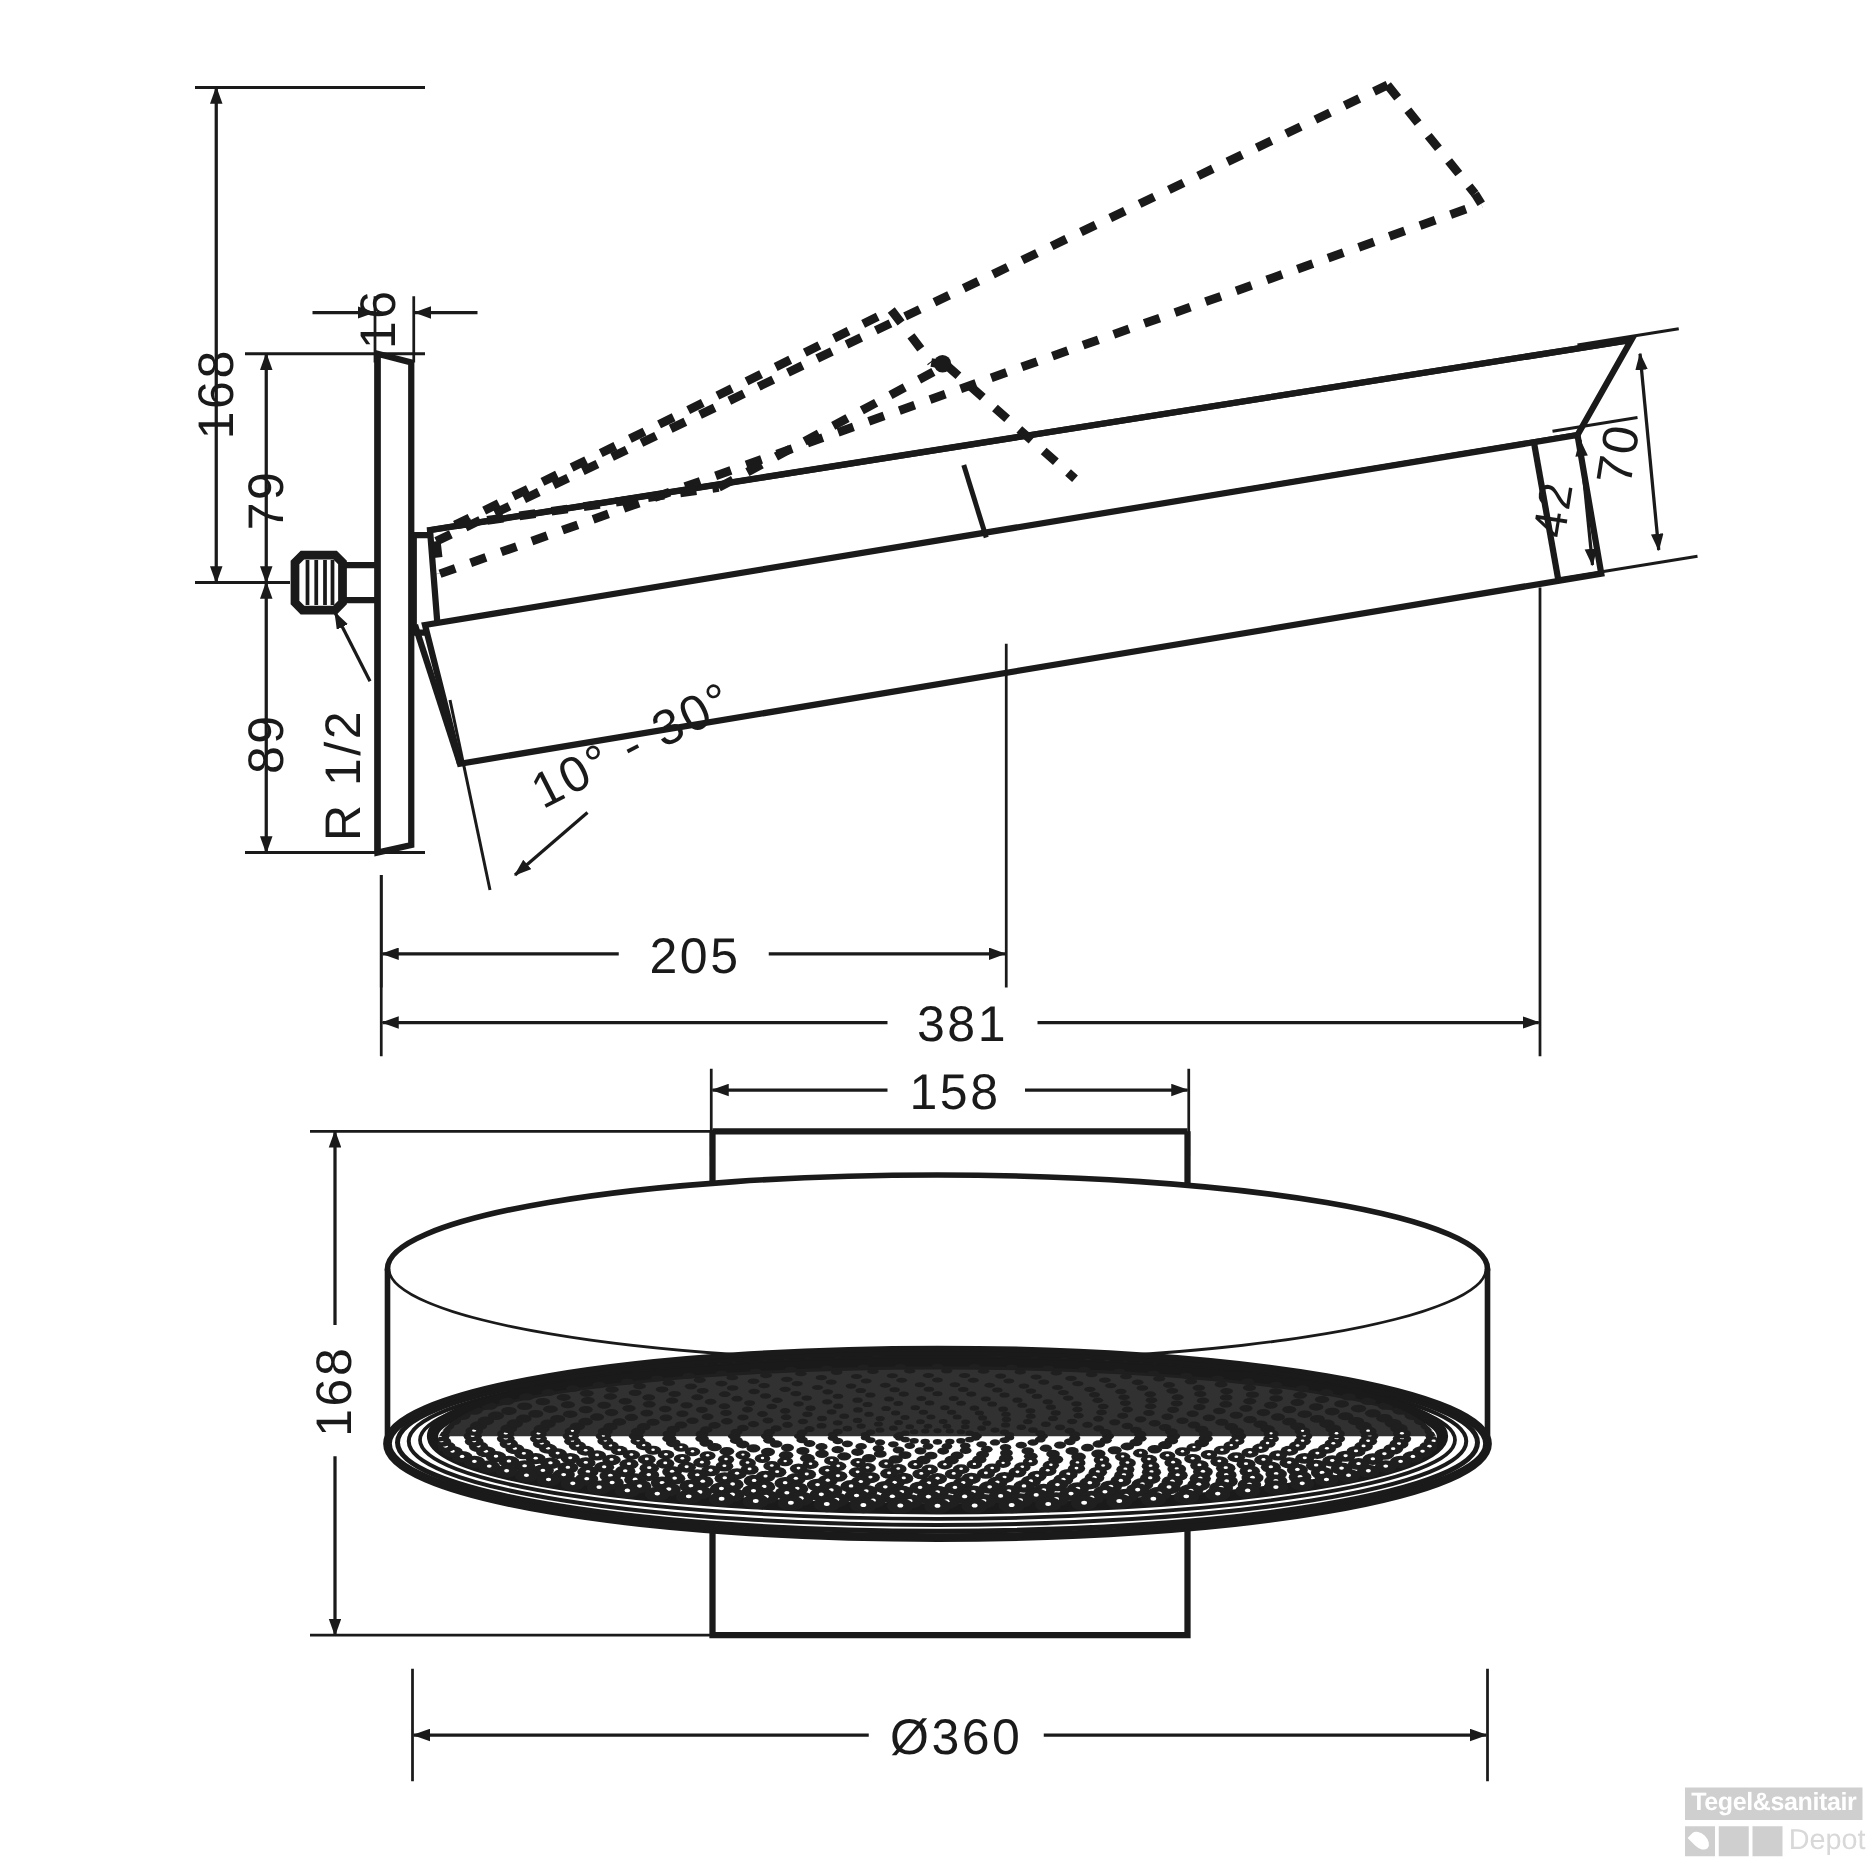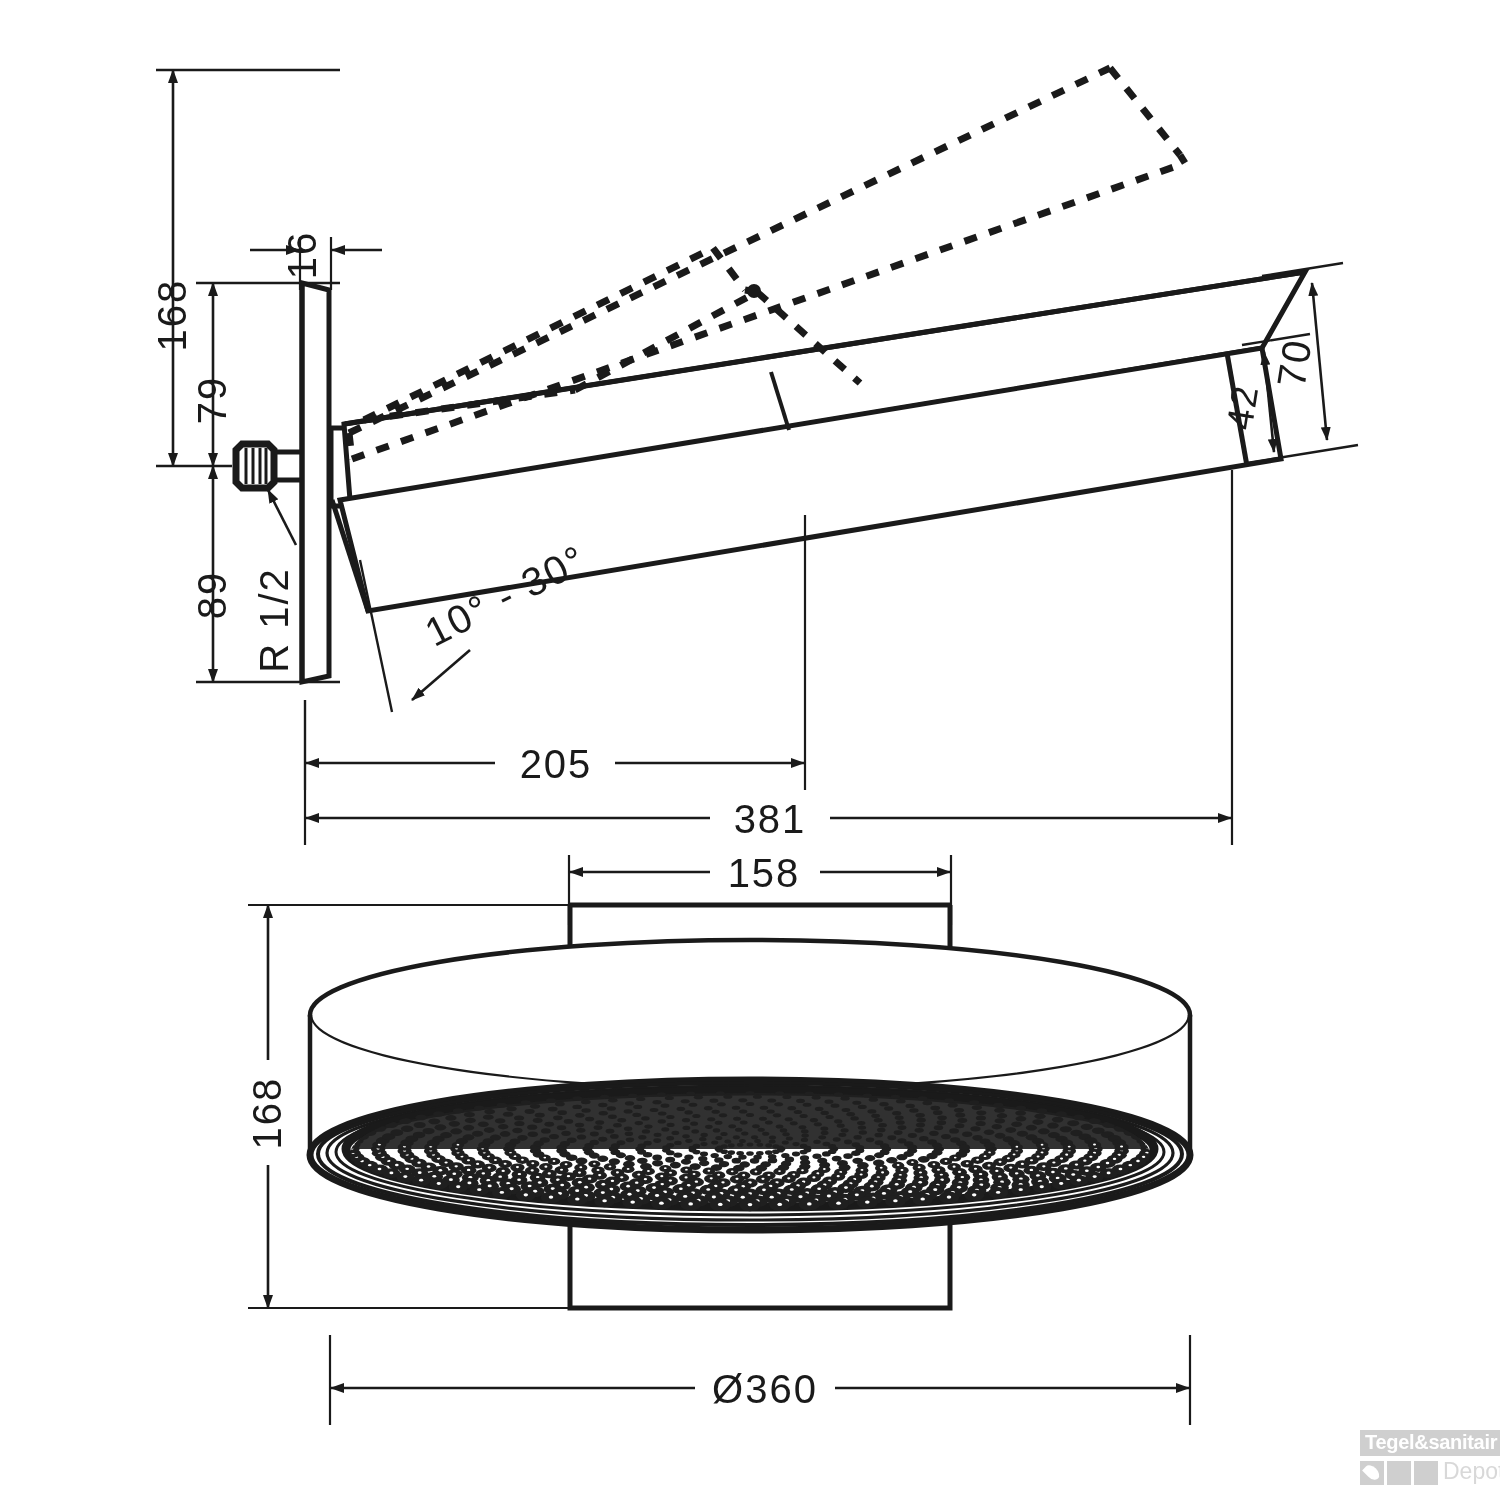--- a/index.html
+++ b/index.html
@@ -38,7 +38,7 @@
   }
   .logo-block {
     position: absolute;
-    right: 4px;
+    right: 16px;
     bottom: 8px;
     width: 150px;
     height: 62px;

